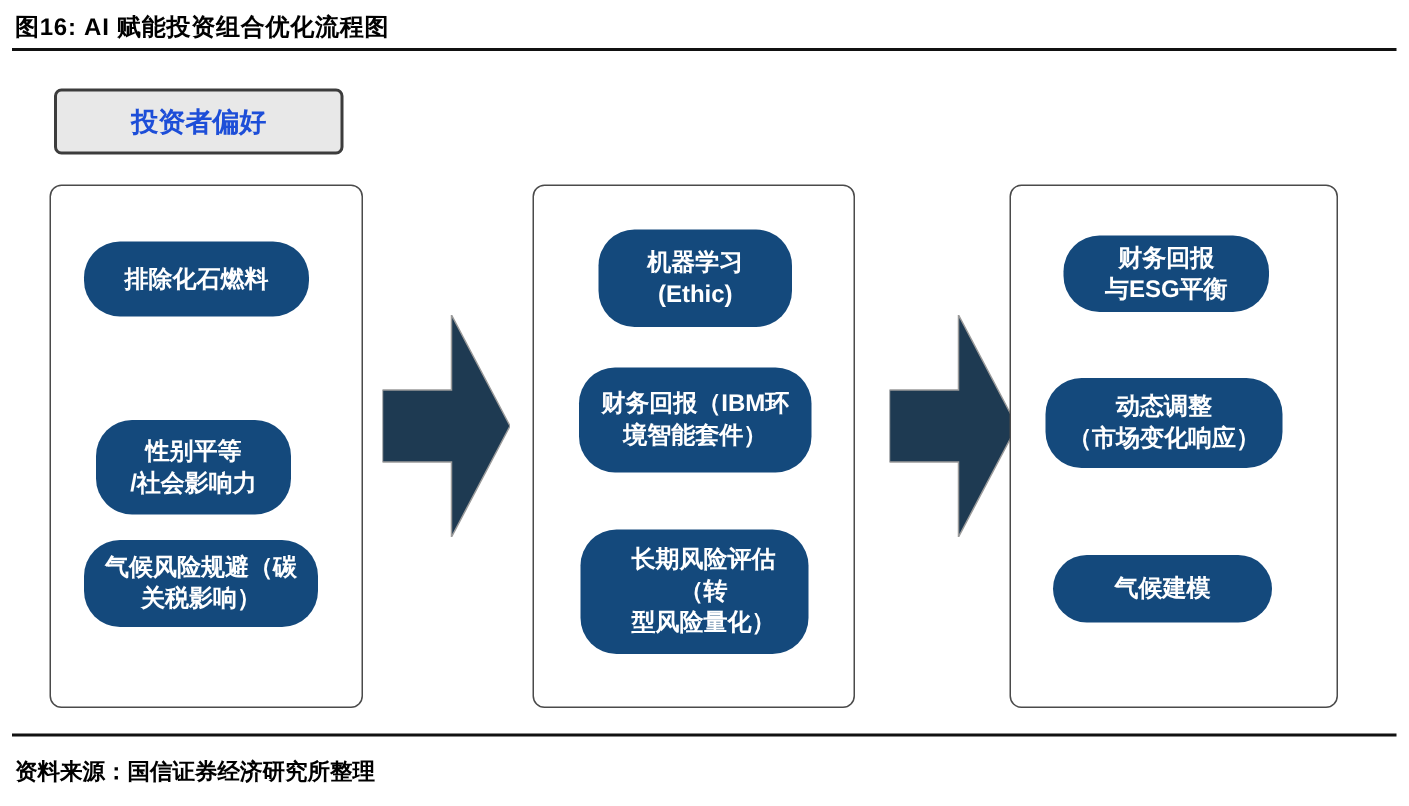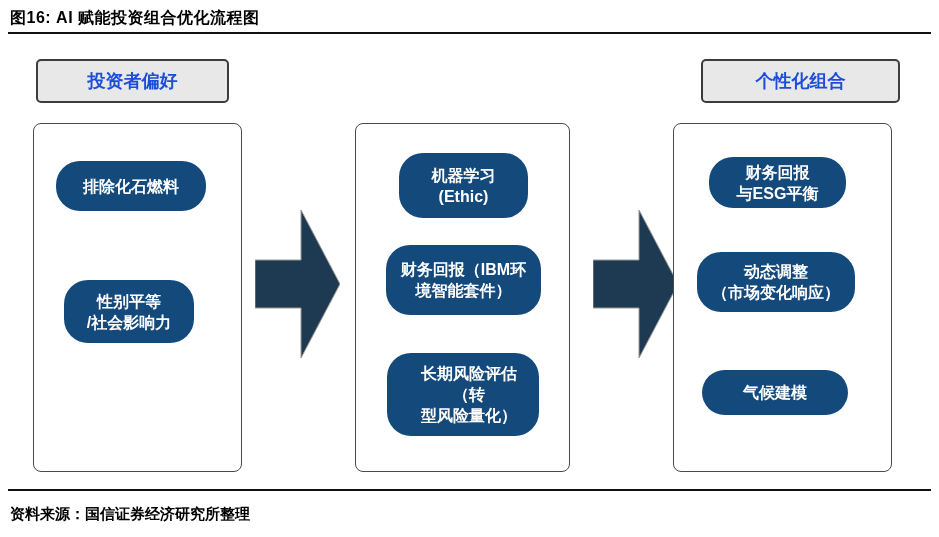--- a/index.html
+++ b/index.html
@@ -93,9 +93,6 @@
   <div class="col-header hdr-1">
     <span>投资者偏好</span>
   </div>
-  <div class="col-header hdr-3">
-    <span>个性化组合</span>
-  </div>
 
   <div class="panel panel-1">
     <div class="pill p1-a">排除化石燃料</div>

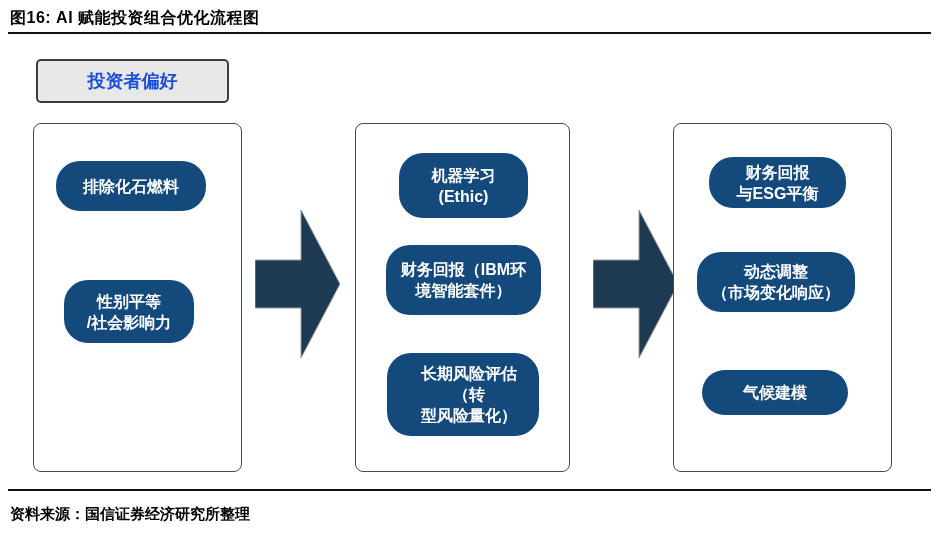--- a/index.html
+++ b/index.html
@@ -98,6 +98,8 @@
     <div class="pill p1-a">排除化石燃料</div>
     <div class="pill p1-b">性别平等
 /社会影响力</div>
+    <div class="pill p1-c">气候风险规避（碳
+关税影响）</div>
   </div>
 
   <div class="flow-arrow arrow-1">

